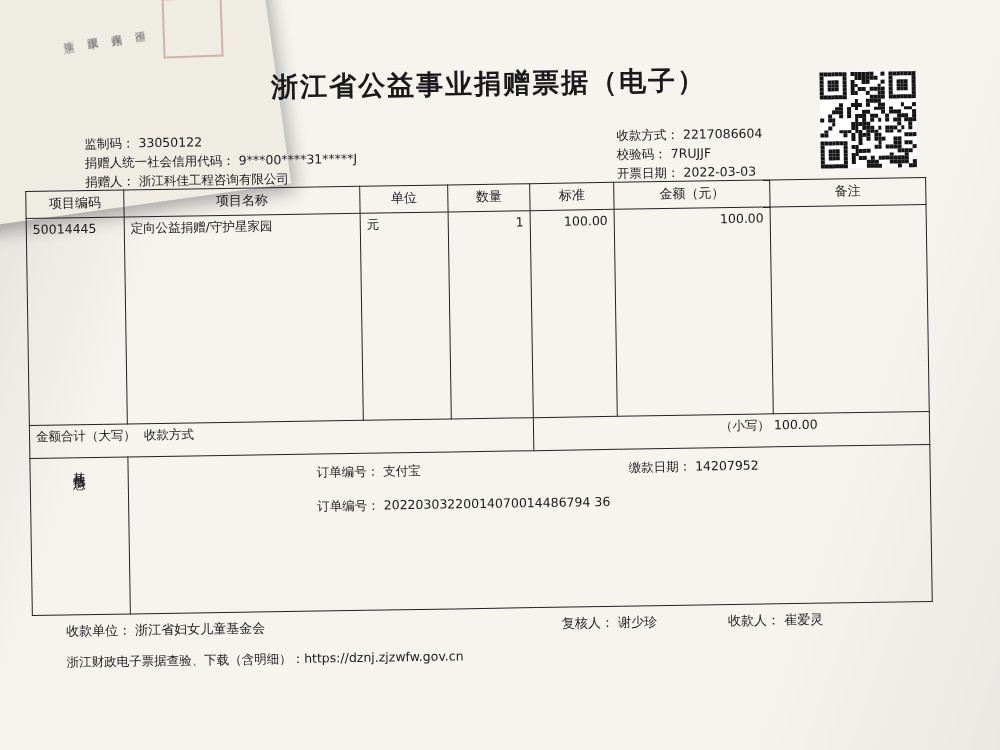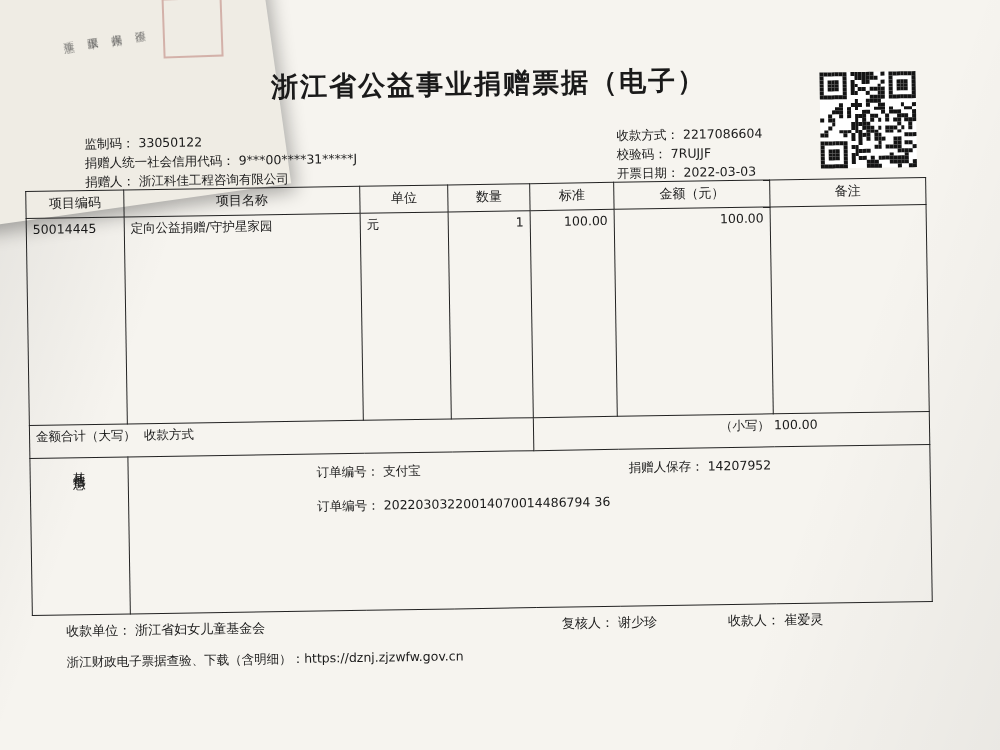--- a/index.html
+++ b/index.html
@@ -595,7 +595,7 @@
               <span>20220303220014070014486794 36</span>
             </div>
             <div class="pay-line pr1">
-              <span>捐赠人保存：</span>
+              <span>缴款日期：</span>
               <span>14207952</span>
             </div>
           </td>

